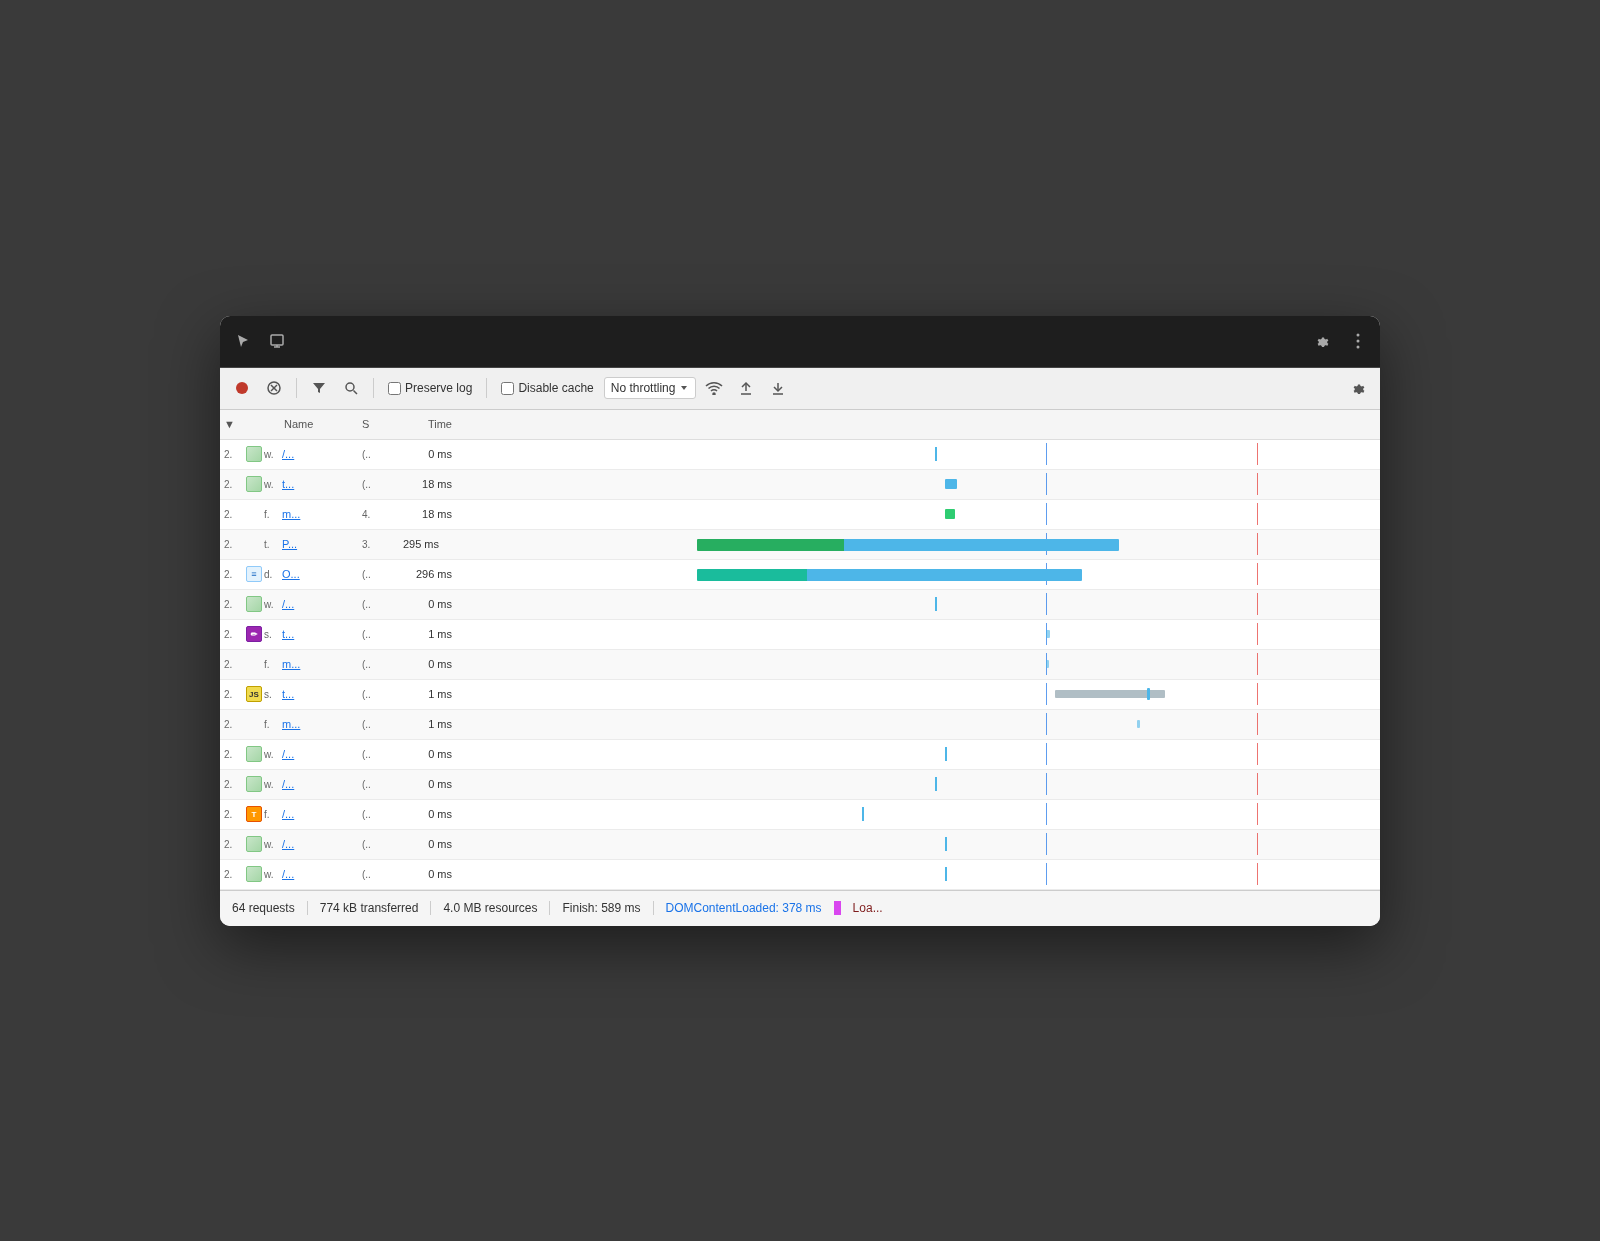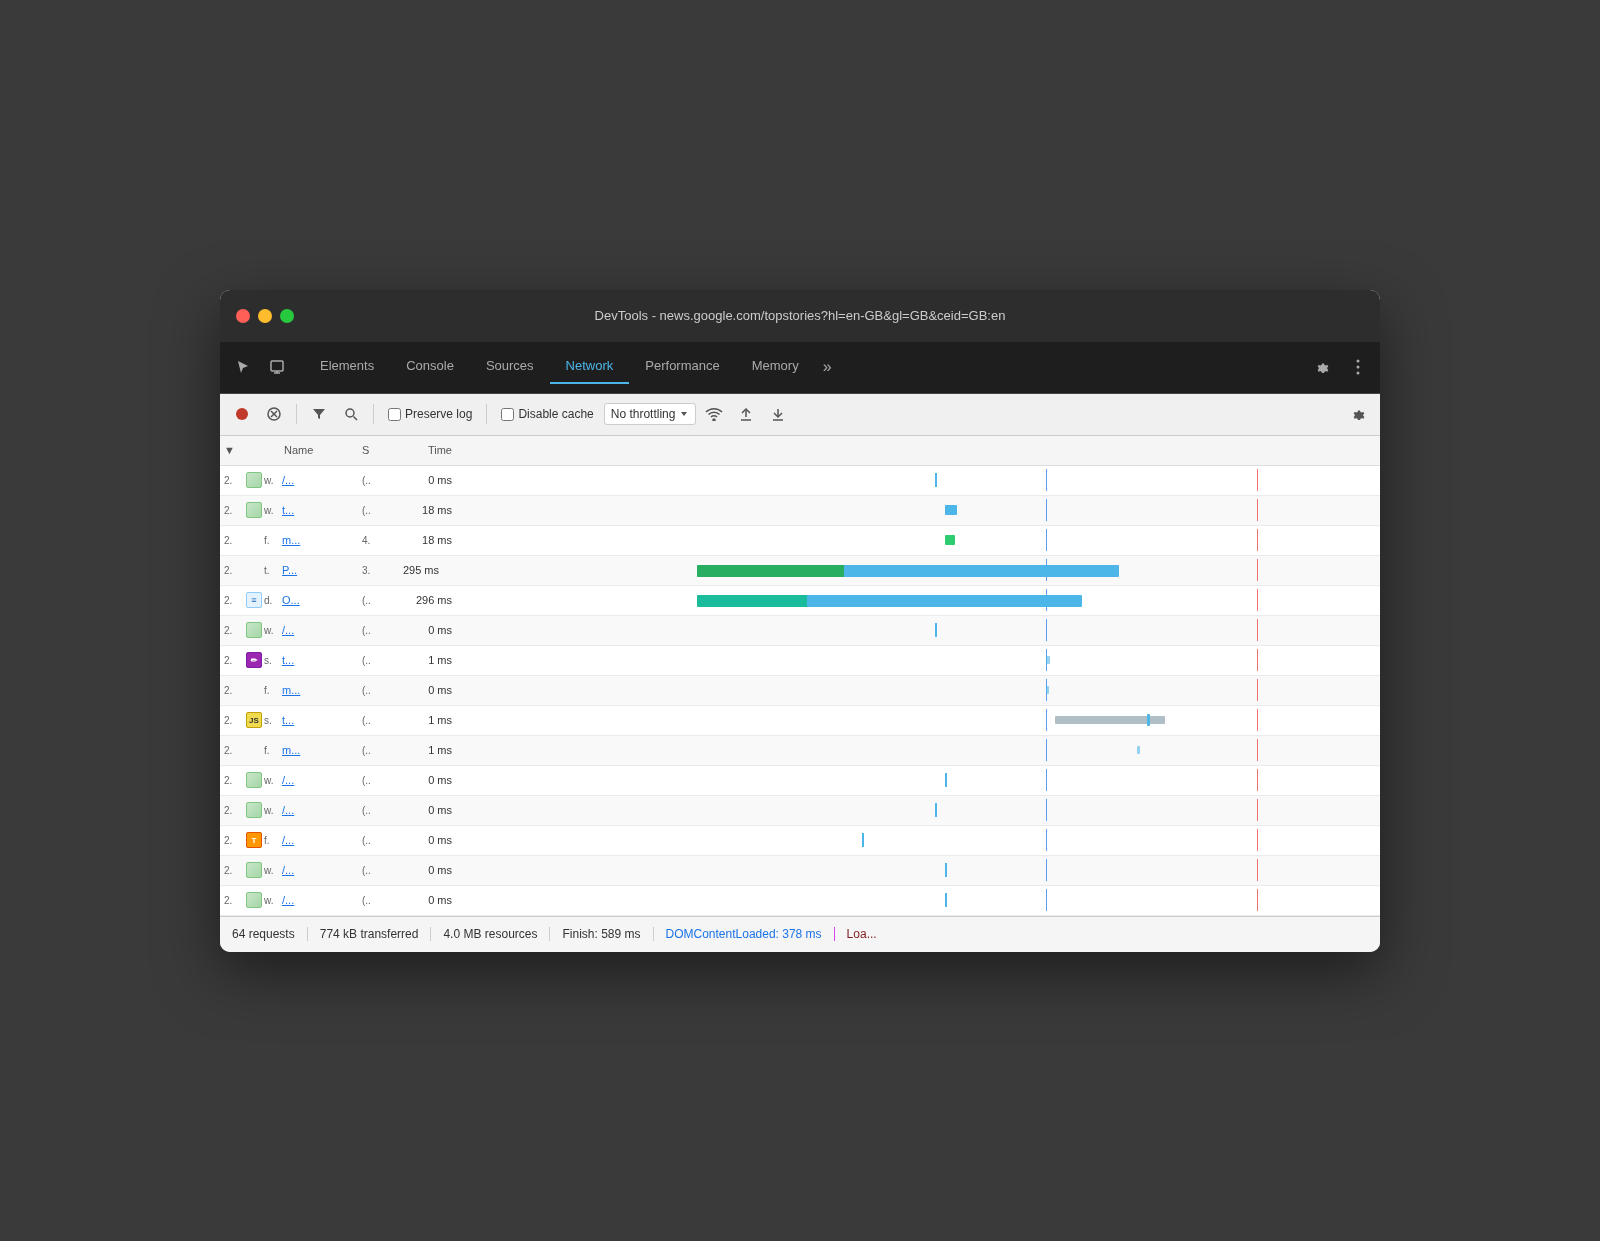--- a/index.html
+++ b/index.html
@@ -210,14 +210,6 @@
 
 <div class="window">
 
-  <div class="title-bar">
-    <div class="traffic-lights">
-      <div class="tl tl-red"></div>
-      <div class="tl tl-yellow"></div>
-      <div class="tl tl-green"></div>
-    </div>
-    <span class="title-text">DevTools - news.google.com/topstories?hl=en-GB&amp;gl=GB&amp;ceid=GB:en</span>
-  </div>
 
   <div class="tab-bar">
     <div class="tab-icons">

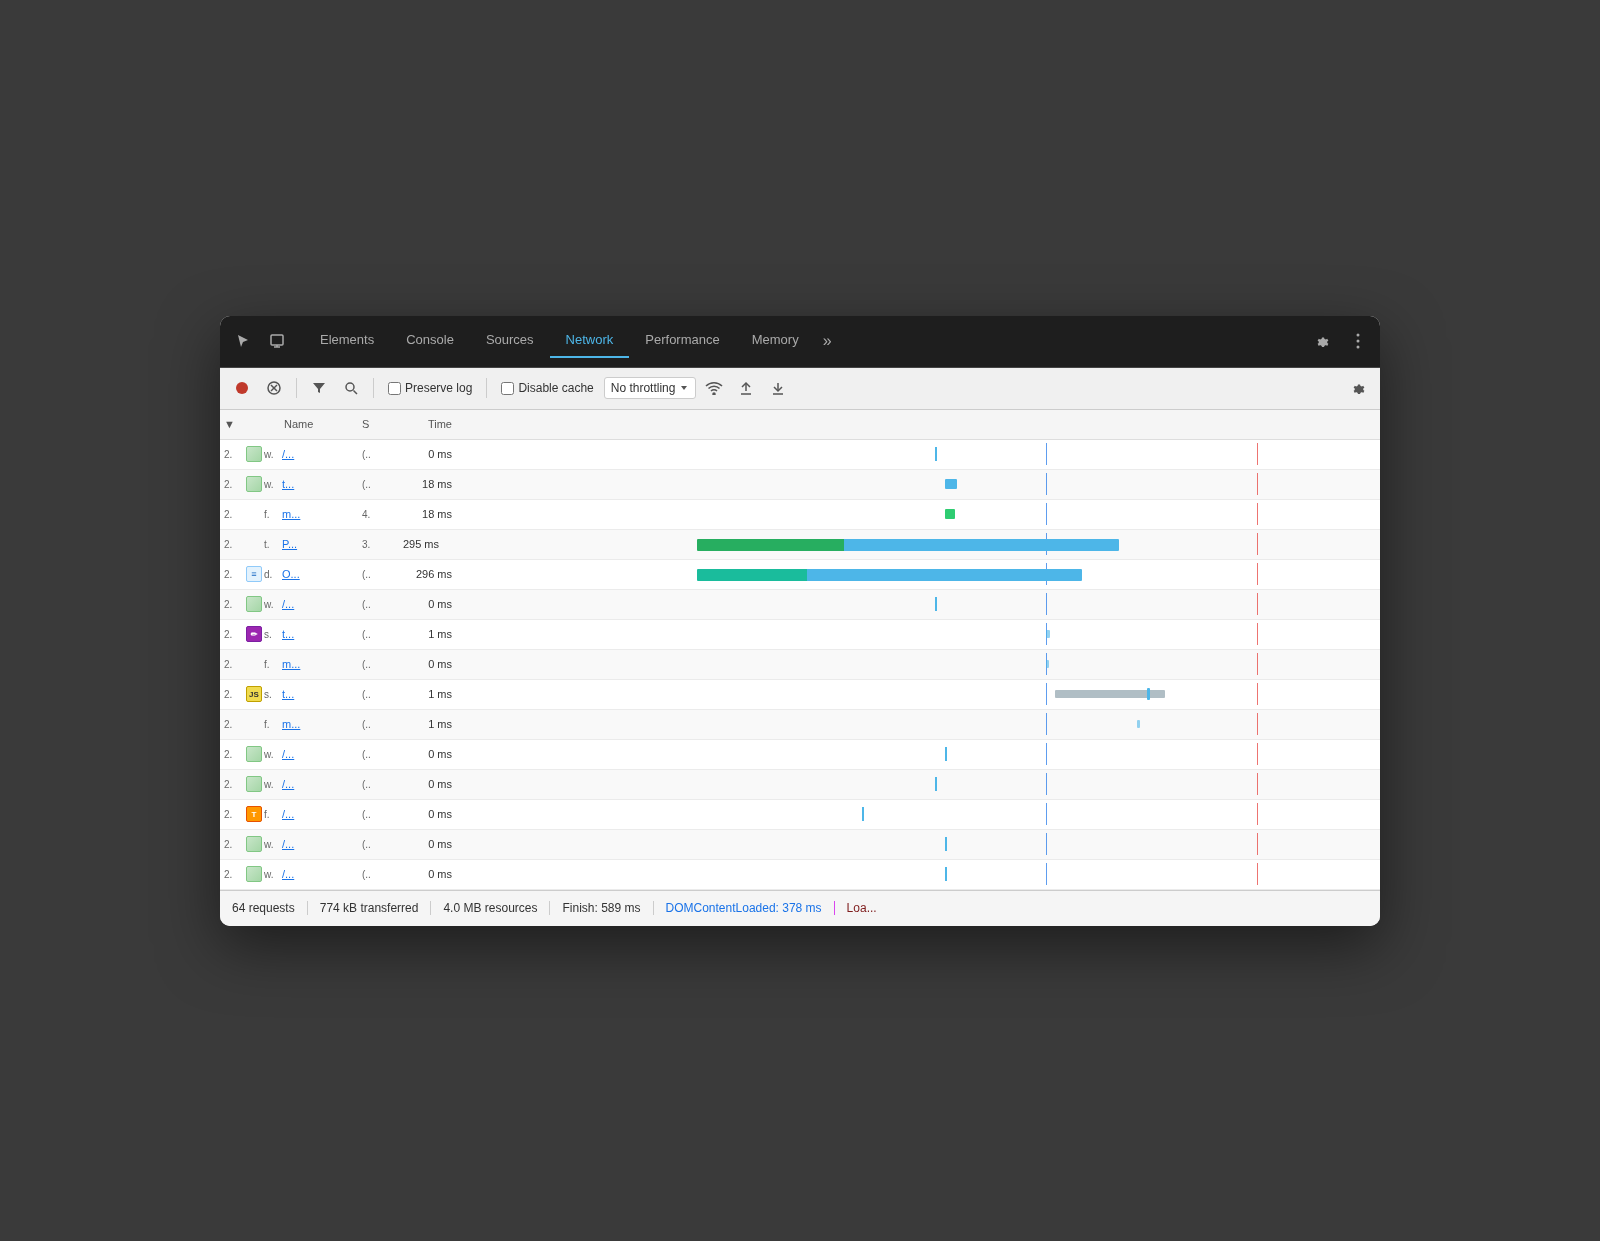--- a/index.html
+++ b/index.html
@@ -226,15 +226,6 @@
           </svg>
       </div>
     </div>
-    <div class="tabs">
-      <div class="tab">Elements</div>
-      <div class="tab">Console</div>
-      <div class="tab">Sources</div>
-      <div class="tab active">Network</div>
-      <div class="tab">Performance</div>
-      <div class="tab">Memory</div>
-      <div class="tab-more">»</div>
-    </div>
     <div class="tab-right-icons">
       <div class="icon-btn">
         <svg width="16" height="16" viewBox="0 0 16 16" fill="#aaa">

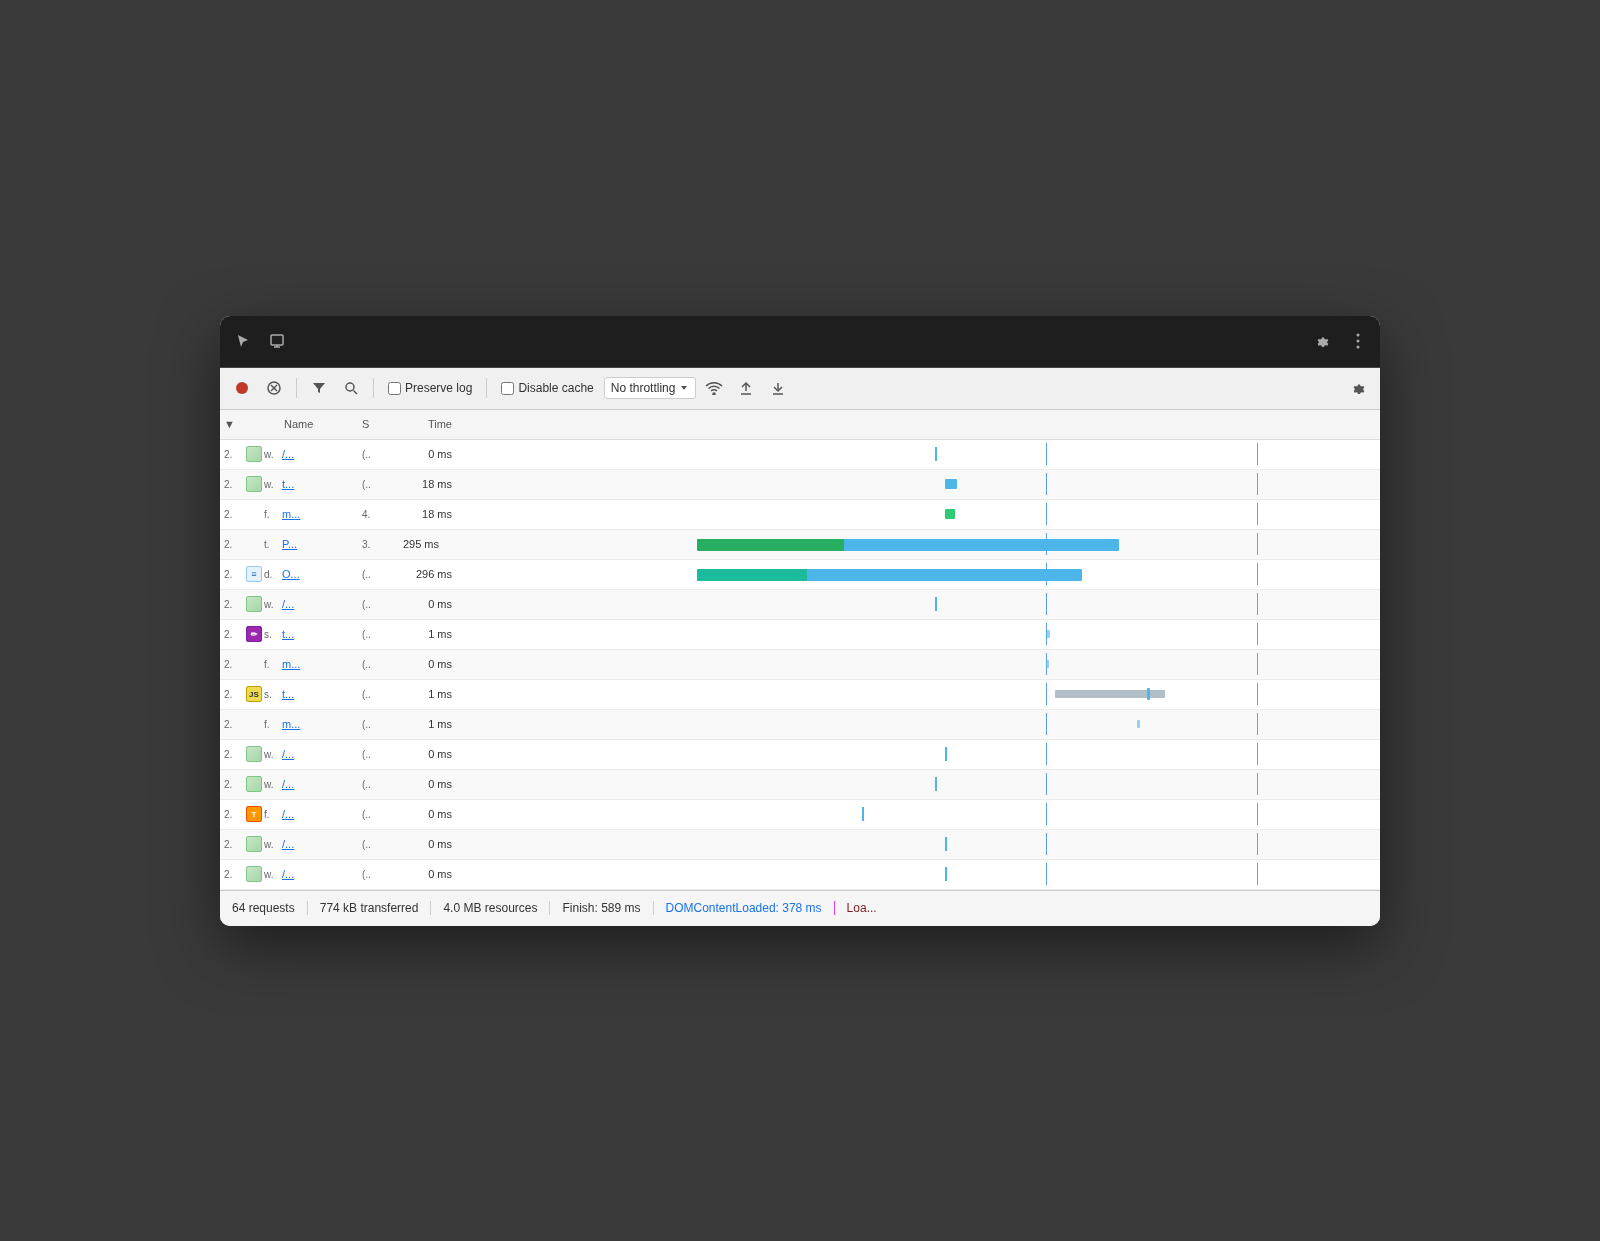--- a/index.html
+++ b/index.html
@@ -197,7 +197,7 @@
       border-right: 1px solid #ccc;
     }
     .status-item:first-child { padding-left: 0; }
-    .status-domcontent { color: #1a73e8; font-weight: 500; padding: 0 12px; border-right: 1px solid #d946ef; }
+    .status-domcontent { color: #1a73e8; font-weight: 500; padding: 0 12px; border-right: 7px solid #d946ef; }
     .status-load { color: #7f1d1d; font-weight: 500; padding: 0 12px; }
     .main-content {
       display: flex;

